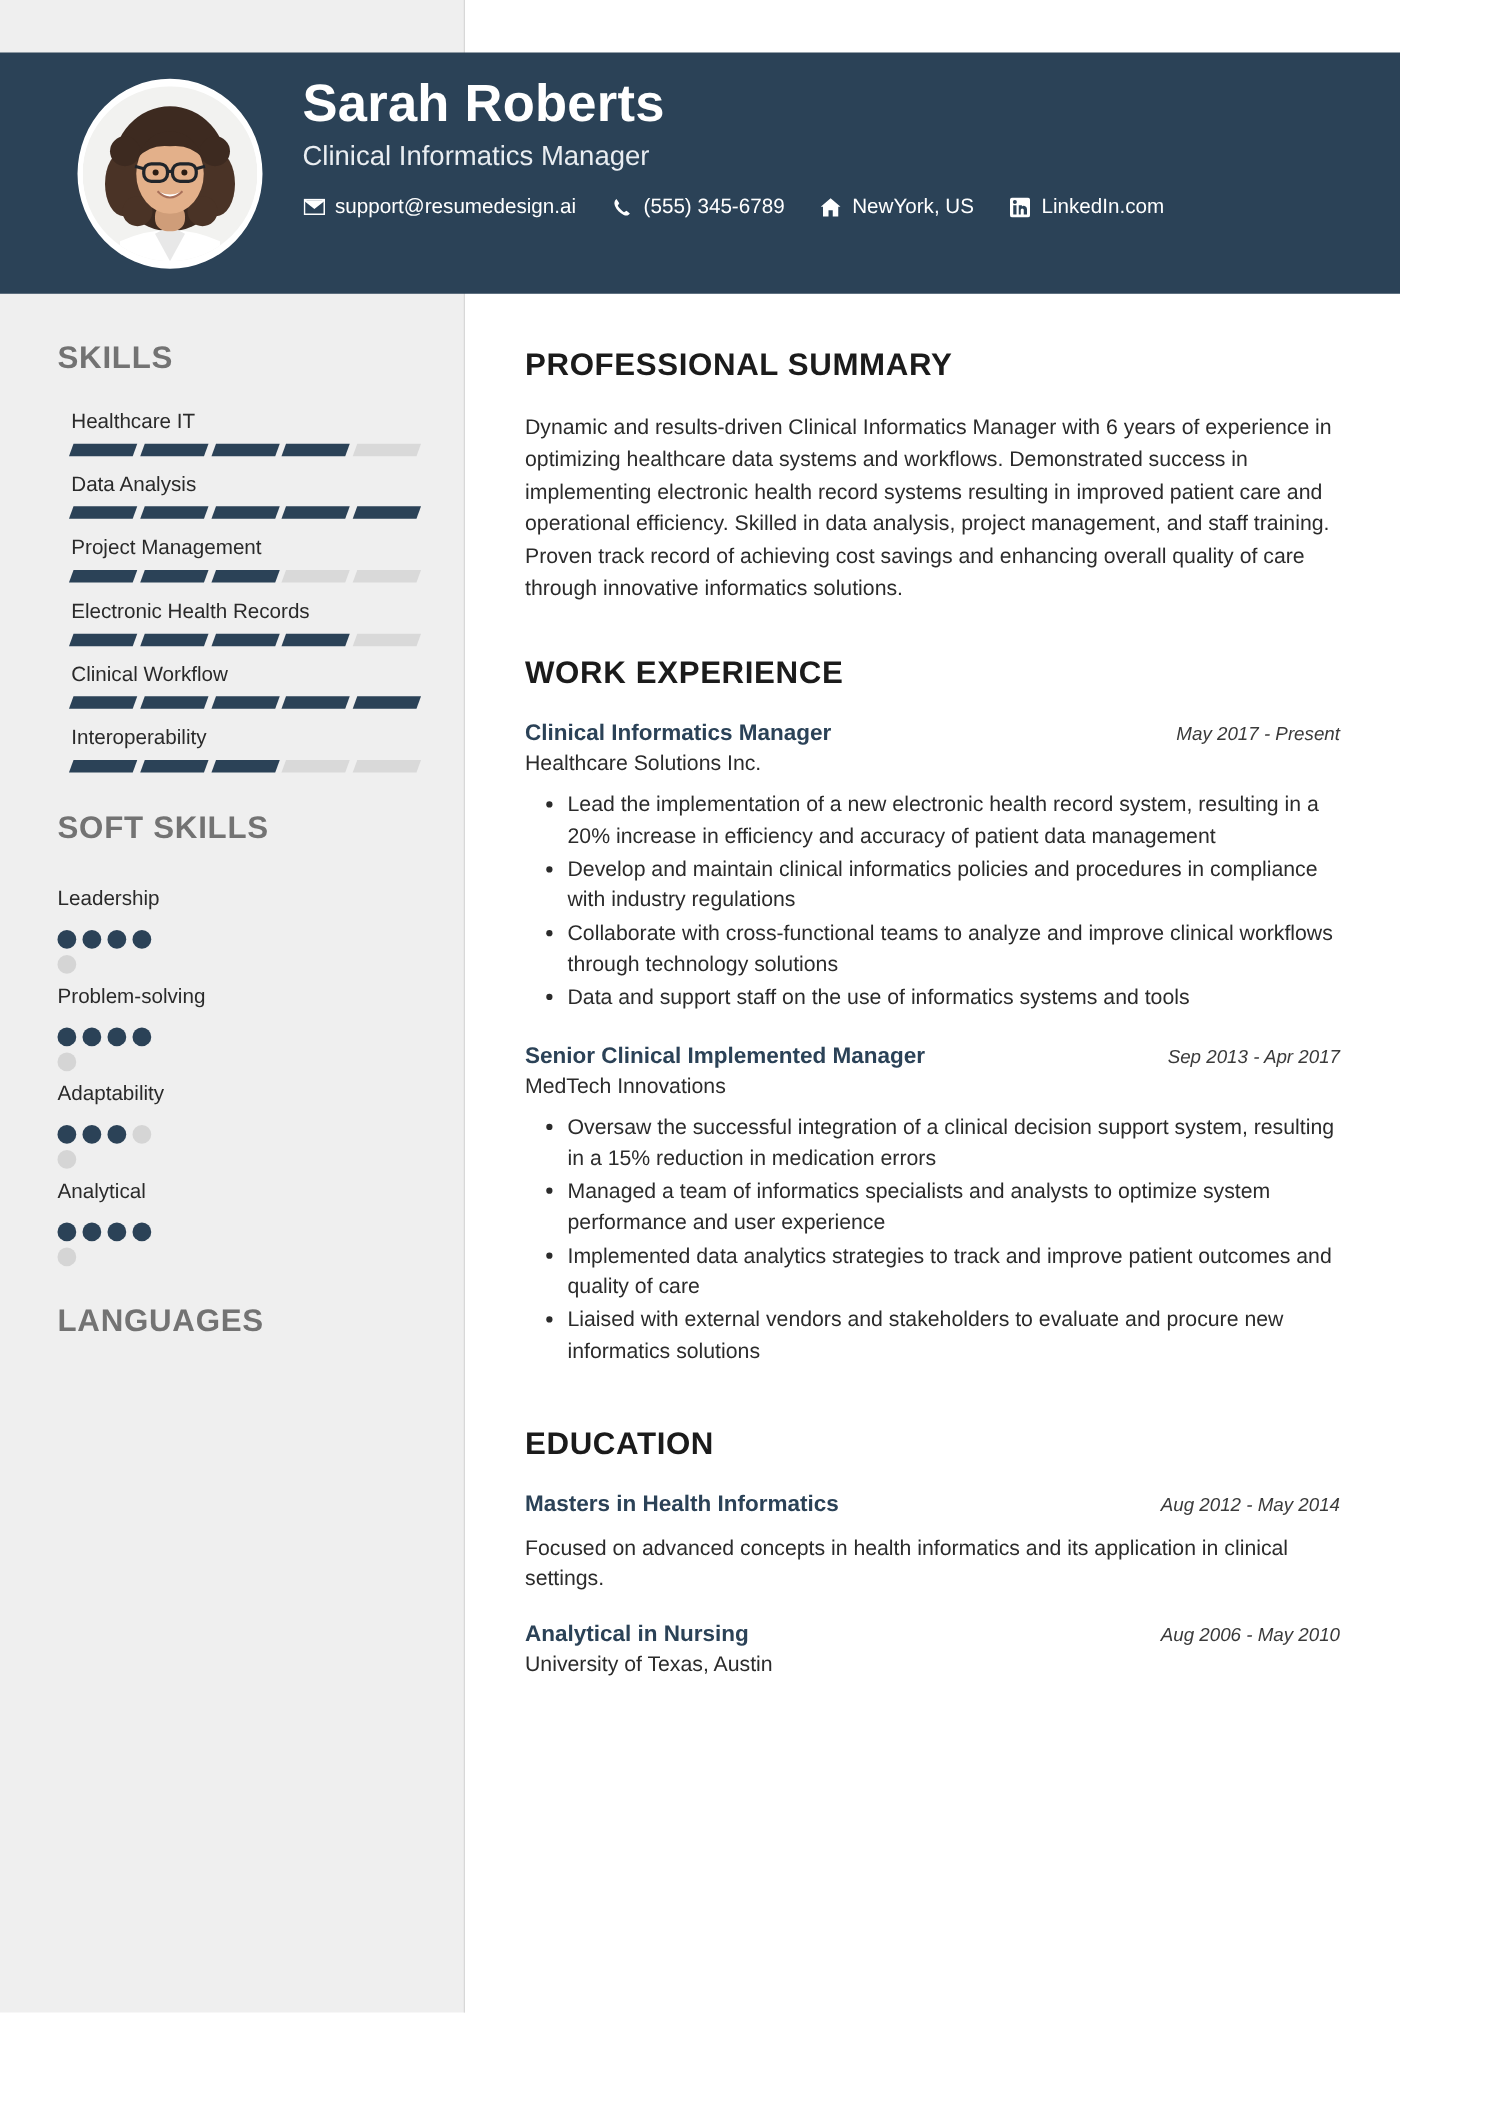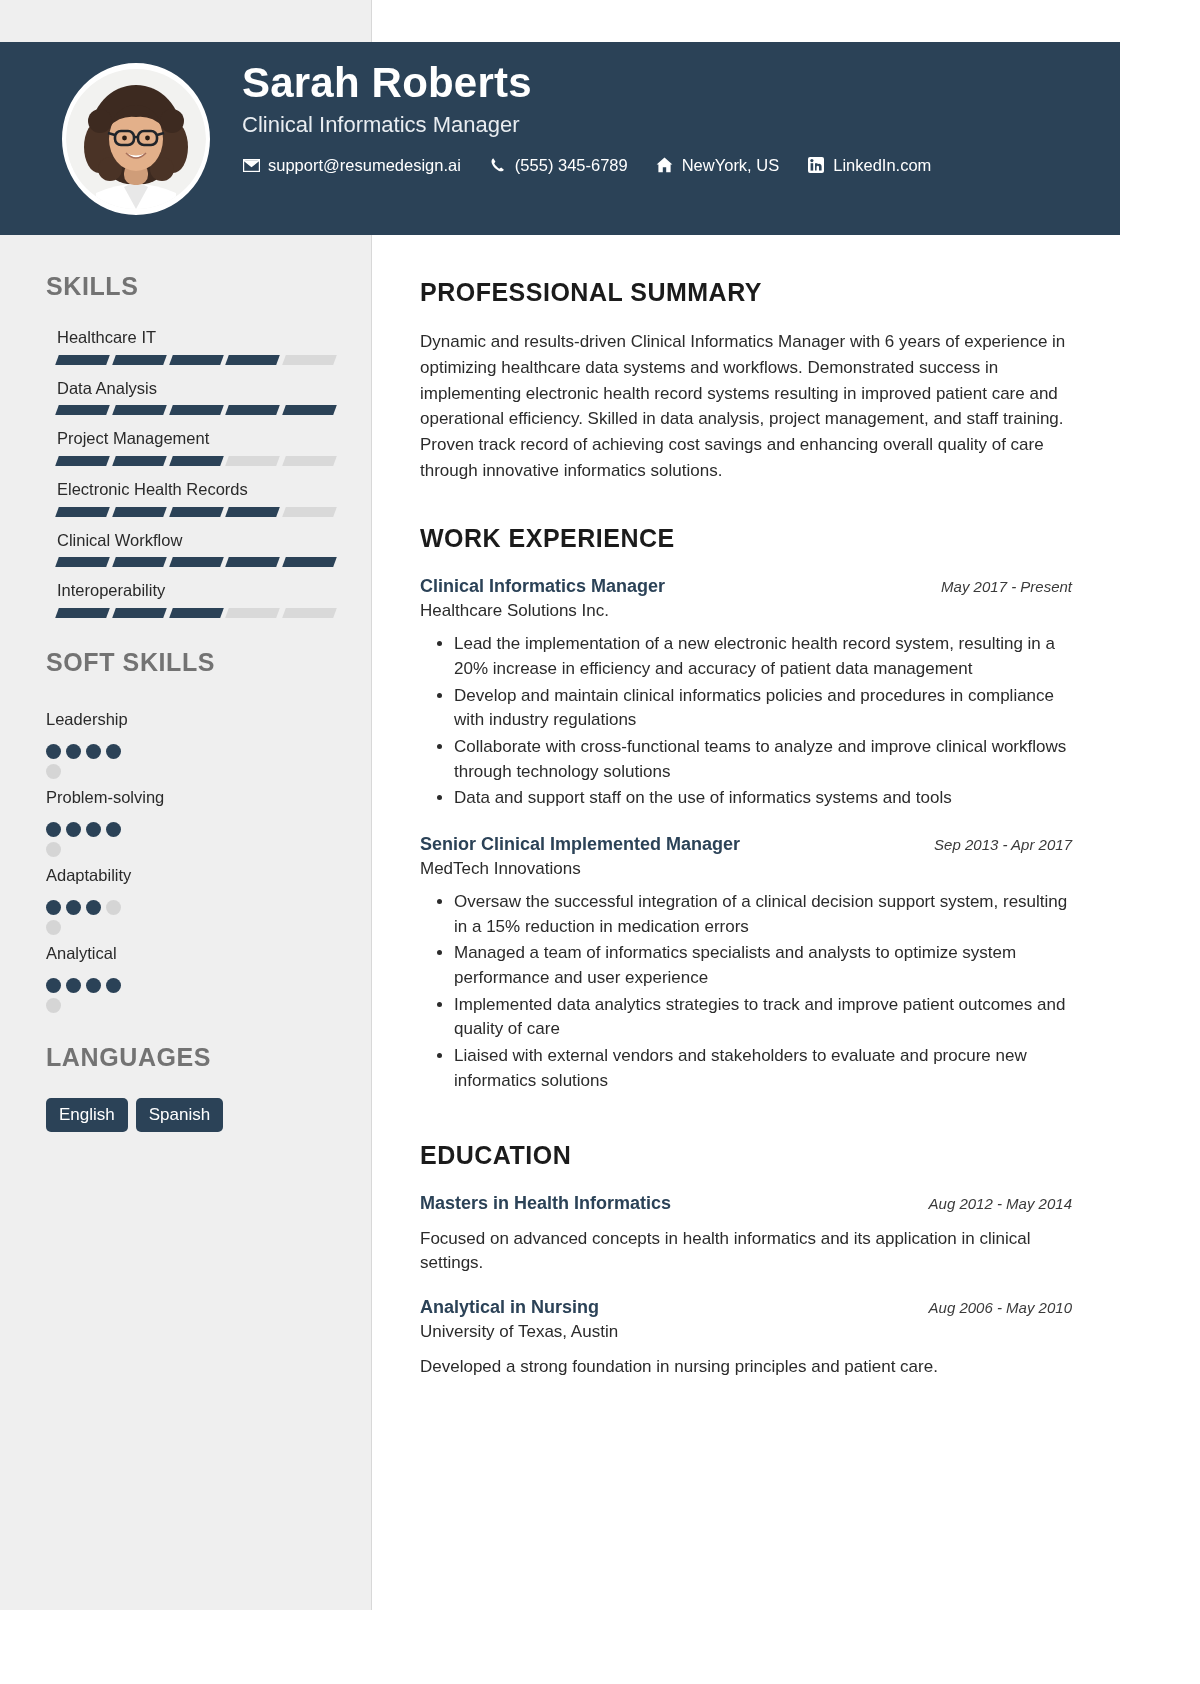--- a/index.html
+++ b/index.html
@@ -57,7 +57,7 @@
   }
   .contacts{display:flex;align-items:center;gap:0px;flex-wrap:nowrap;}
   .contact{
-    display:flex;align-items:flex-start;gap:8px;
+    display:flex;align-items:center;gap:8px;
     color:#ffffff;font-size:16.5px;margin-right:28px;white-space:nowrap;
   }
   .contact .ci{display:inline-flex;width:18px;height:18px;align-items:center;justify-content:center;}

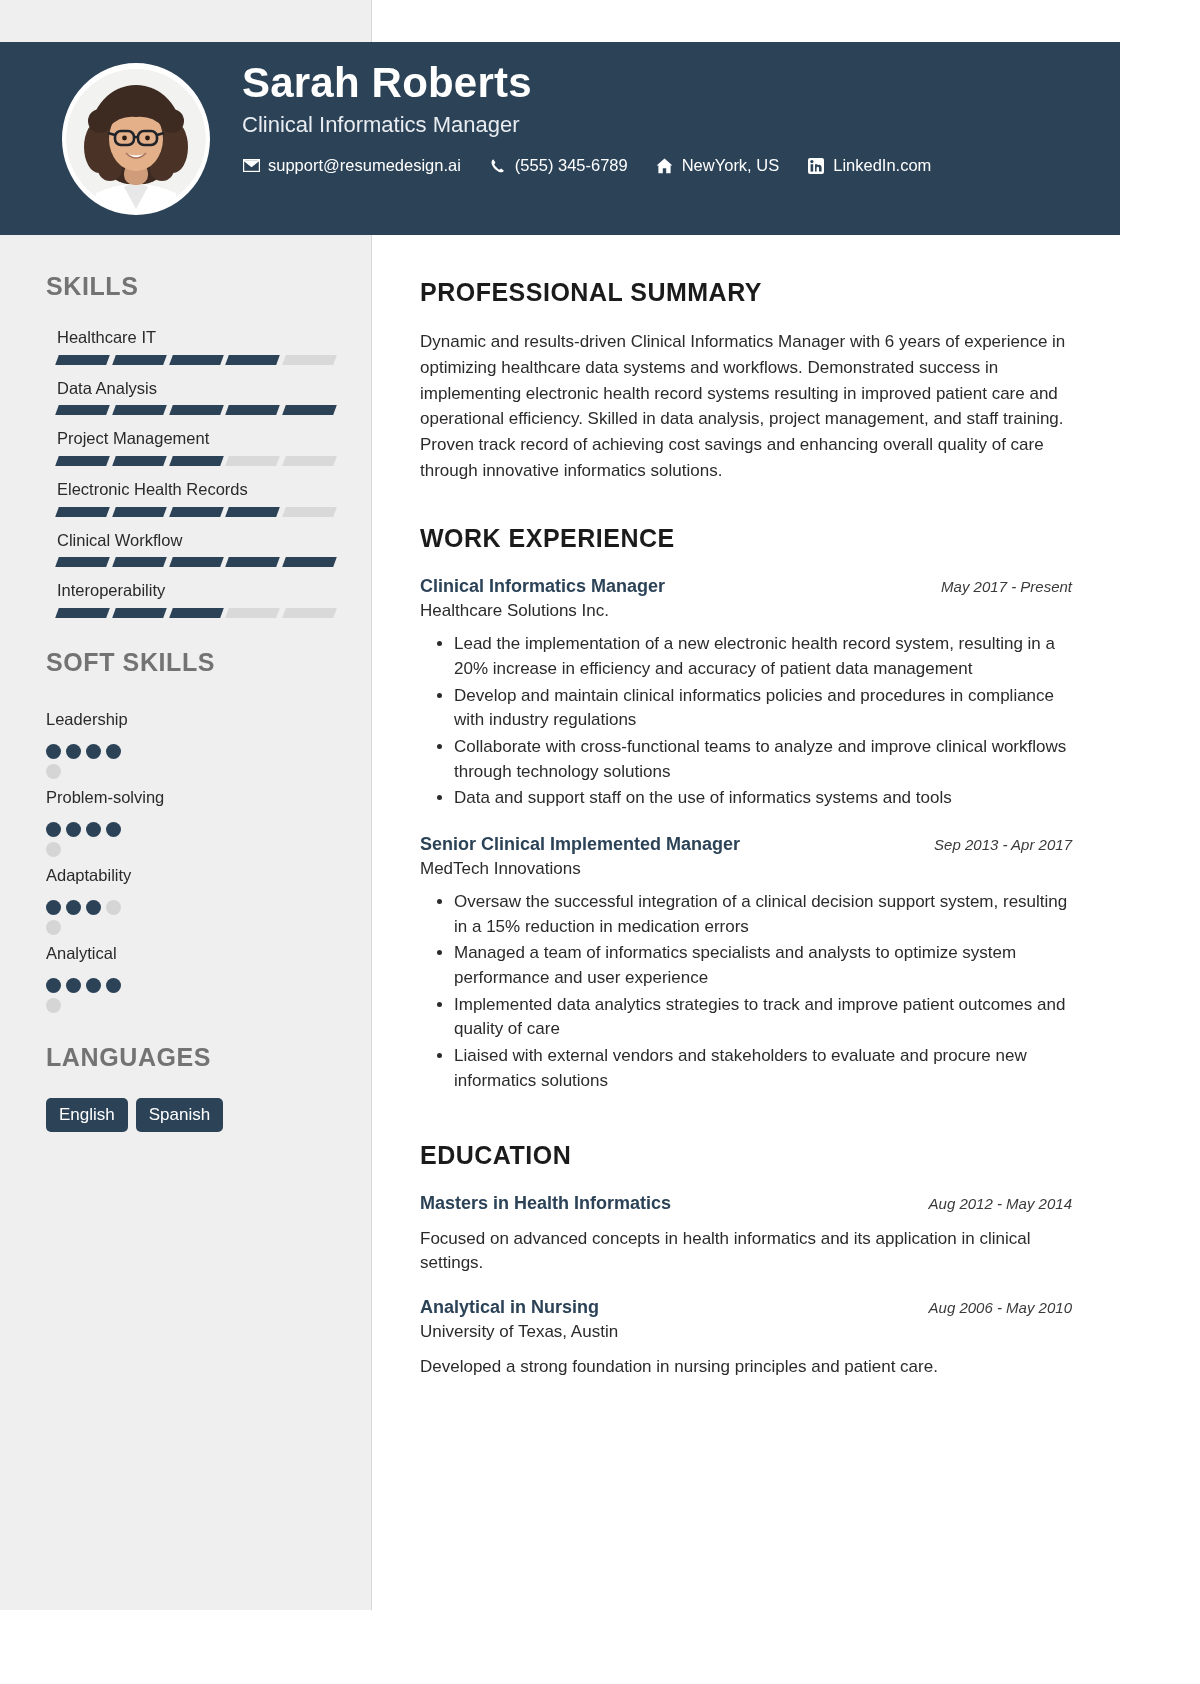--- a/index.html
+++ b/index.html
@@ -334,10 +334,6 @@
 
       <div style="margin-top:30px;">
         <div class="side-head">LANGUAGES</div>
-        <div class="langs" id="lang-list">
-            <div class="lang">English</div>
-            <div class="lang">Spanish</div>
-          </div>
       </div>
 
     </div>

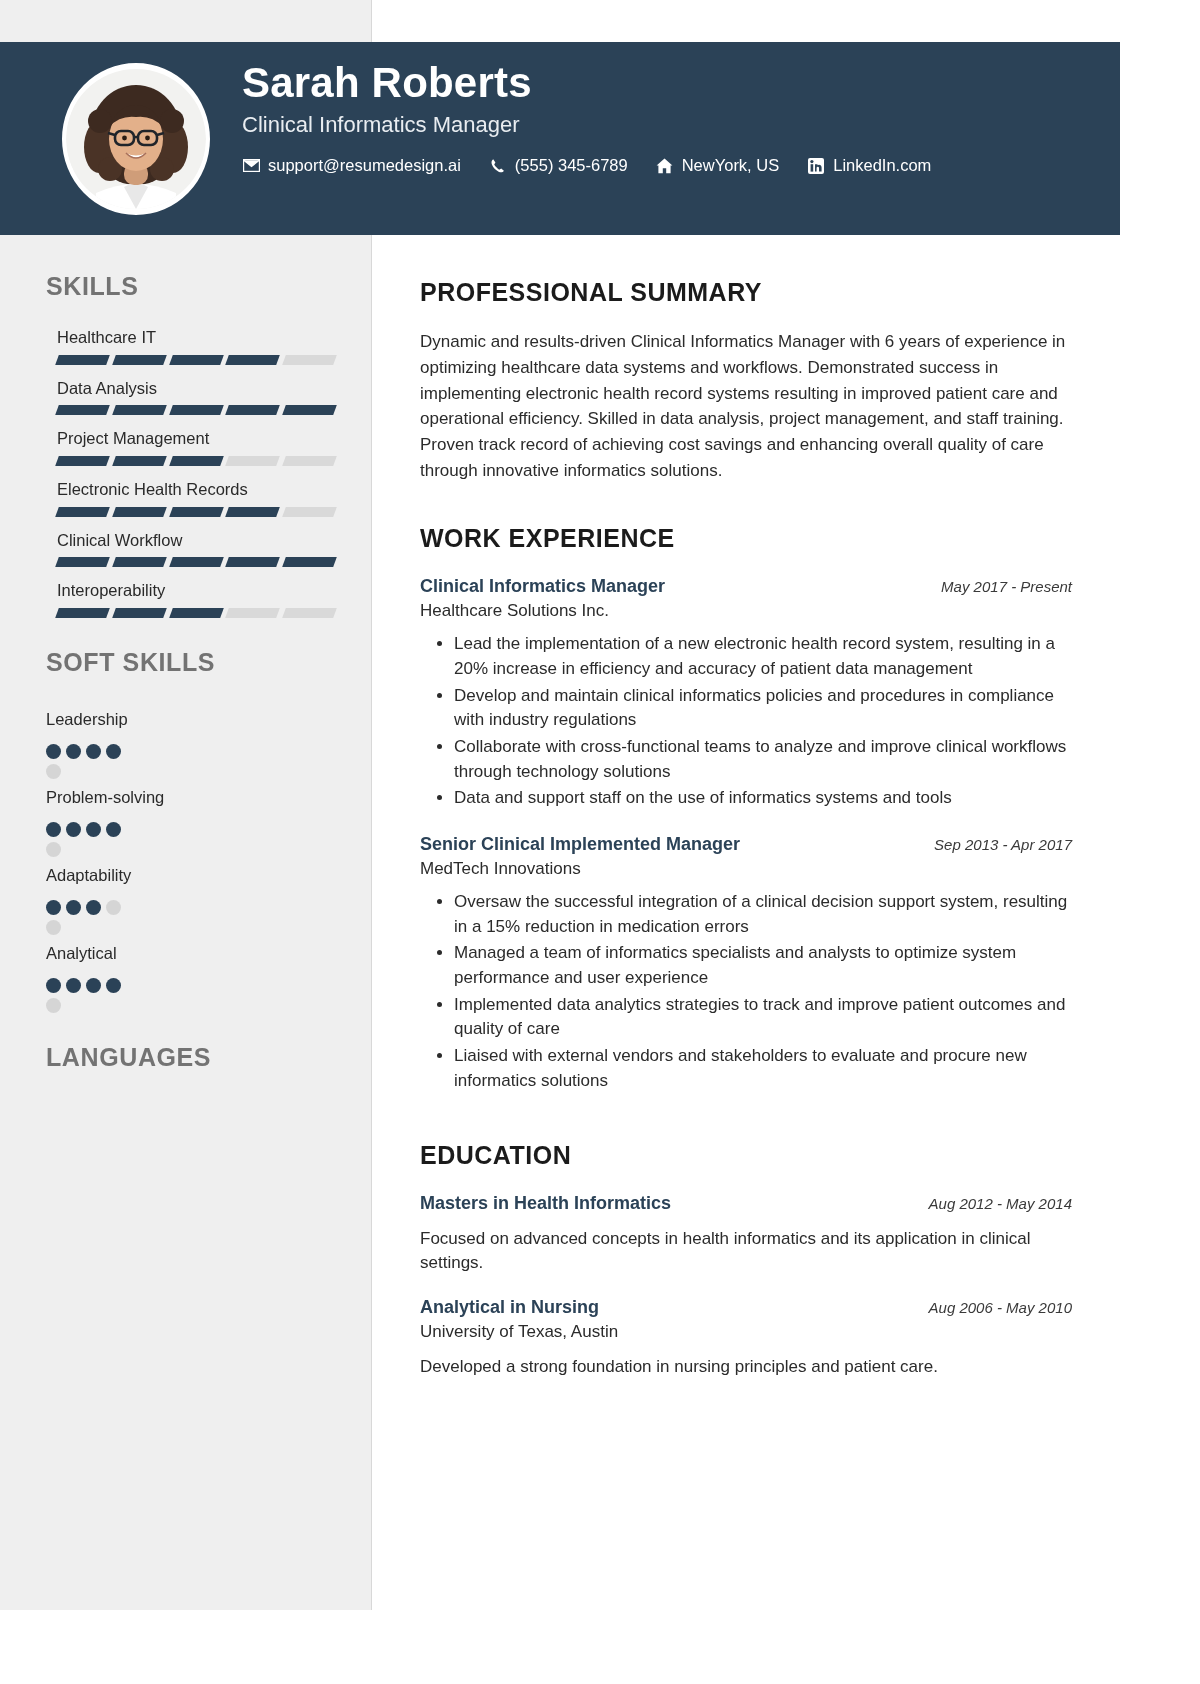--- a/index.html
+++ b/index.html
@@ -390,7 +390,6 @@
               <div class="entry-date">Aug 2006 - May 2010</div>
             </div>
             <div class="entry-org">University of Texas, Austin</div>
-            <div class="edu-desc">Developed a strong foundation in nursing principles and patient care.</div>
           </div>
         </div>
 

